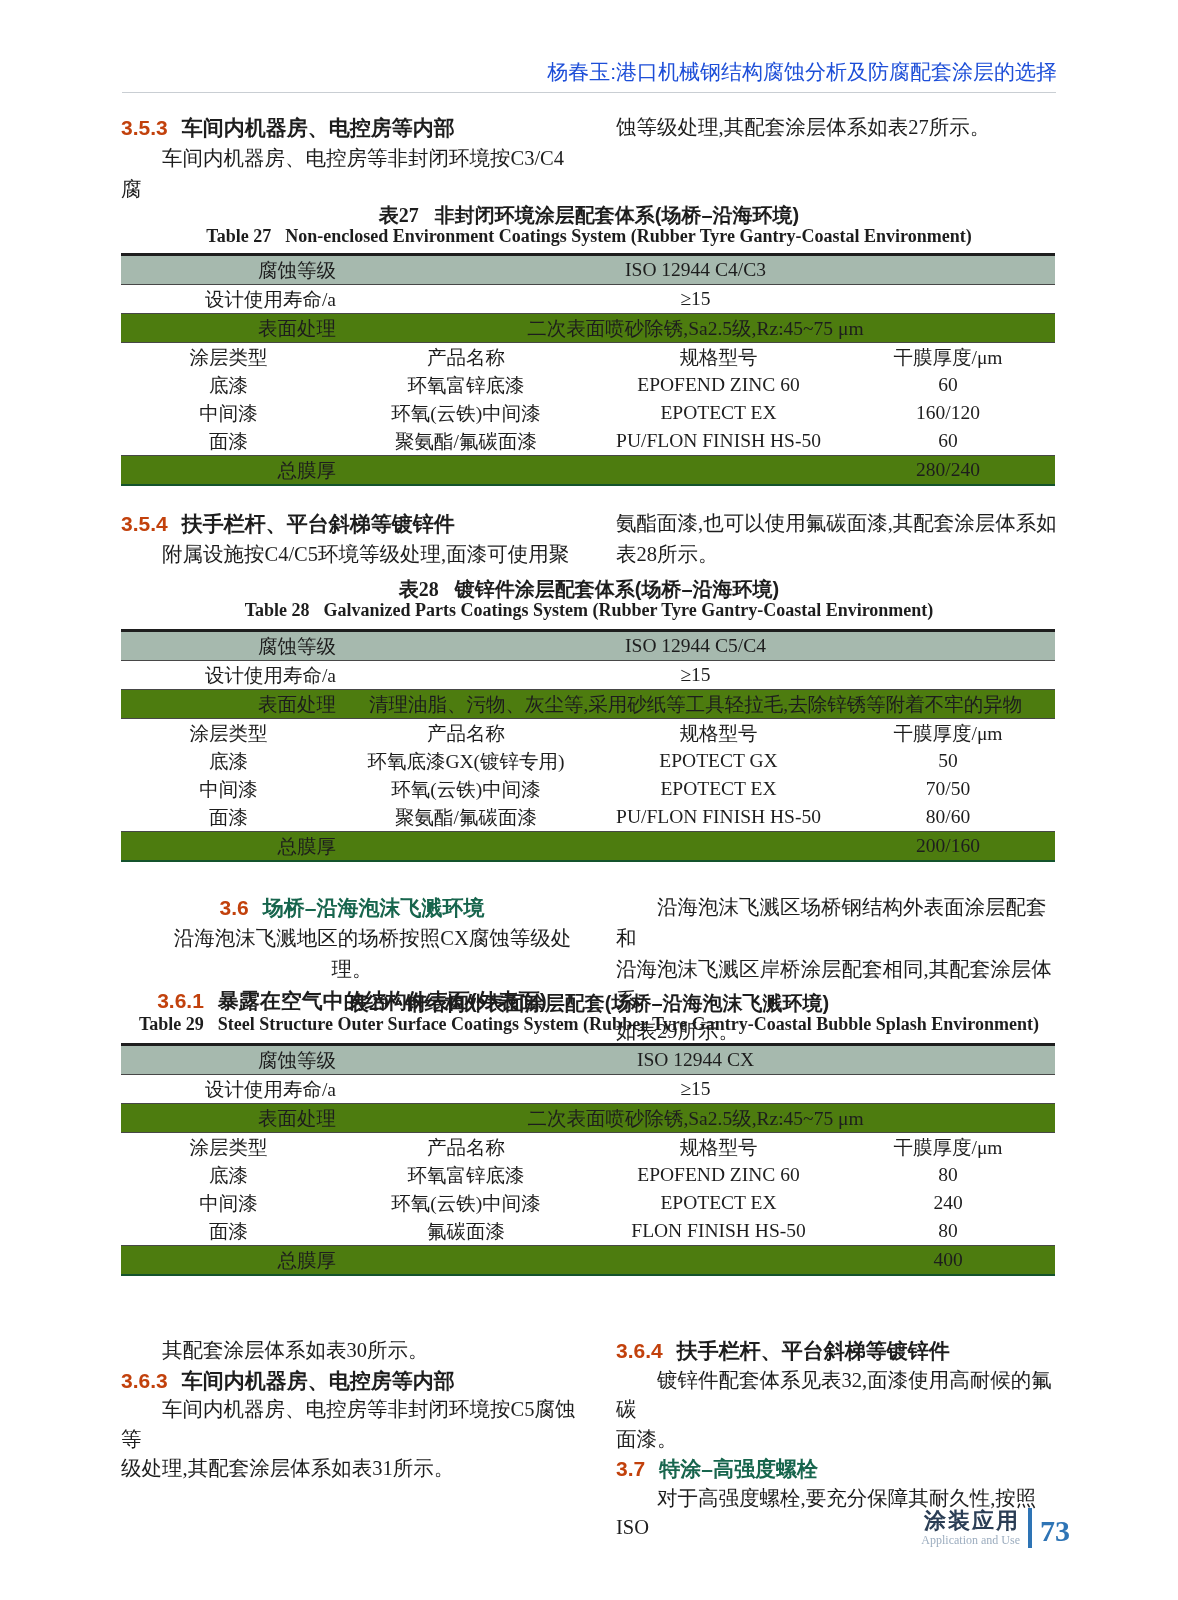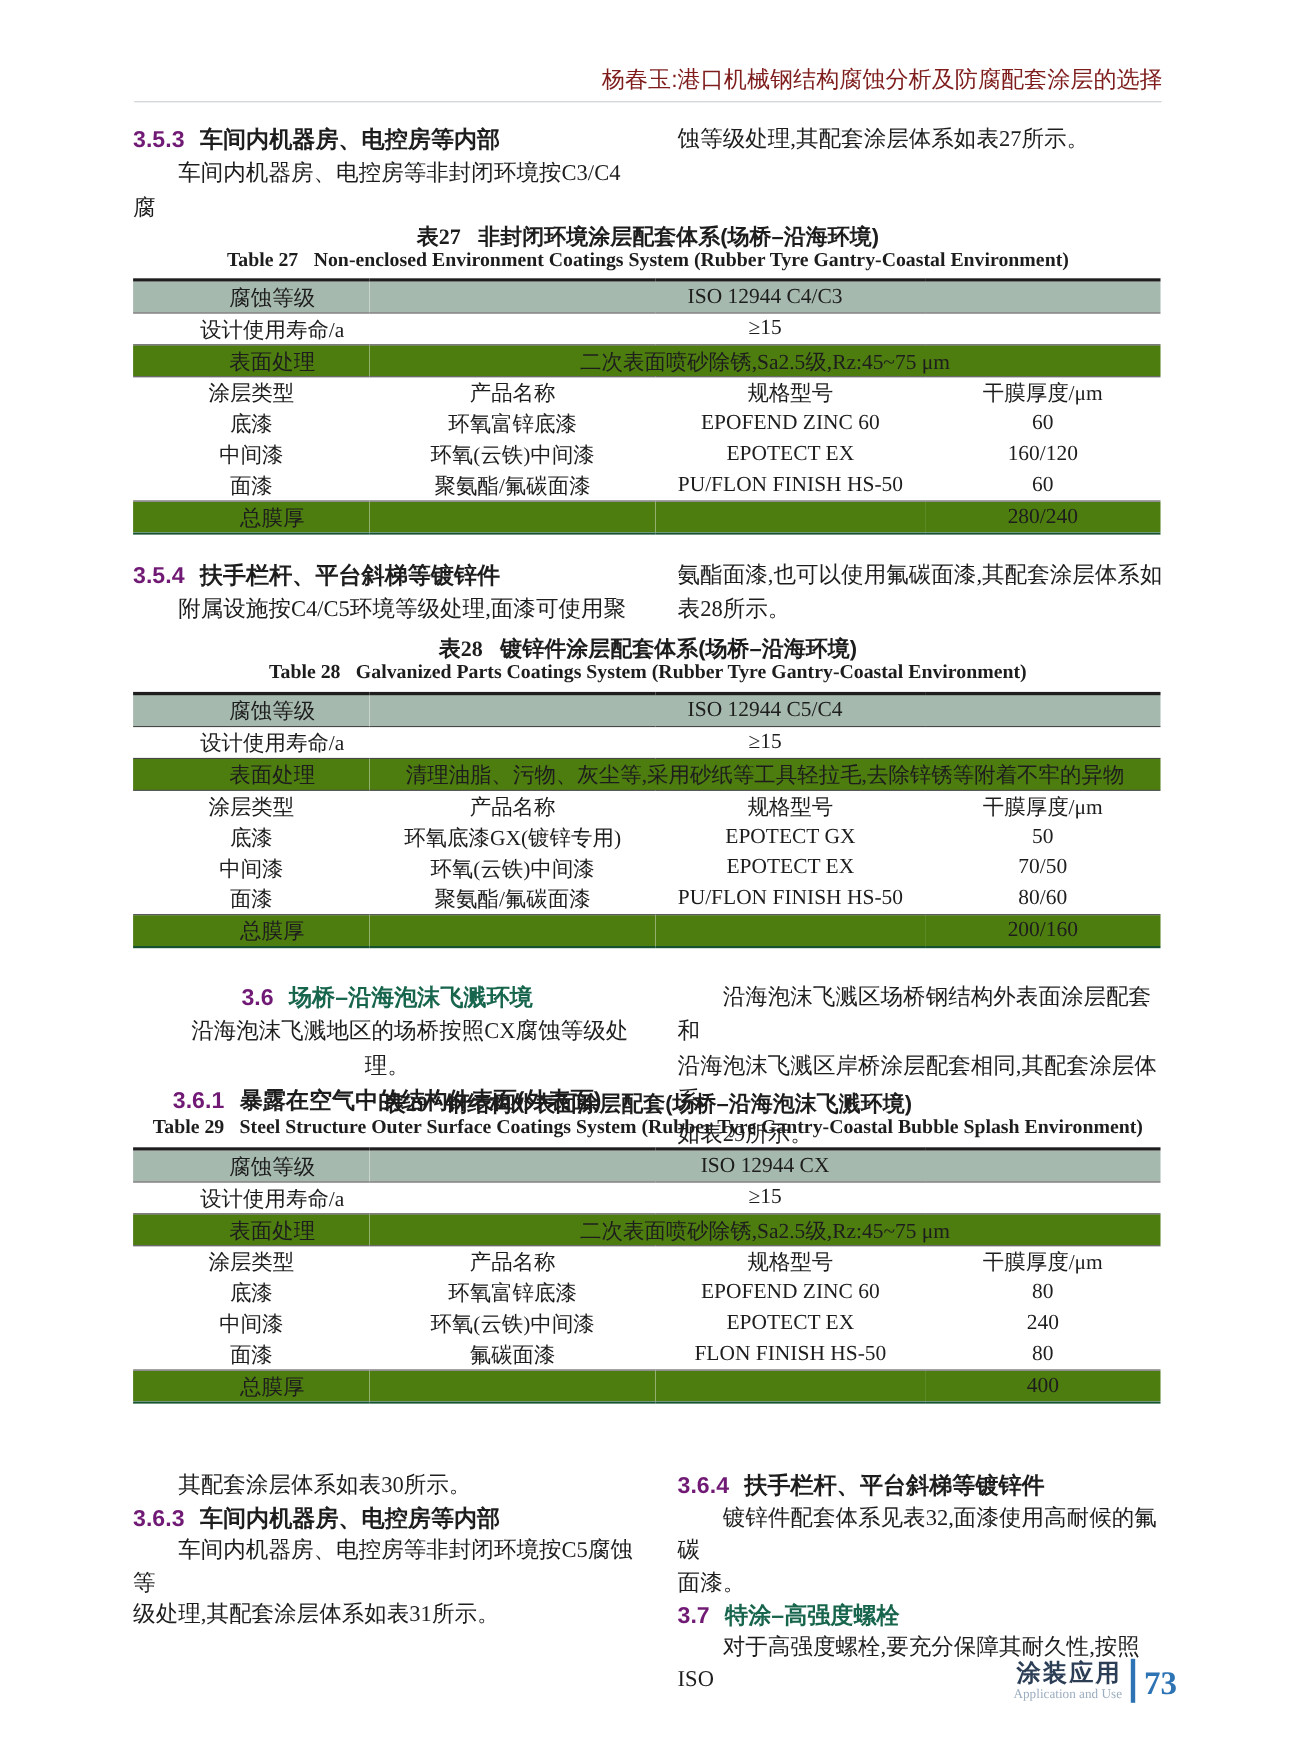--- a/index.html
+++ b/index.html
@@ -11,7 +11,7 @@
   
   .hdr-title {
     position:absolute; top:58px; left:121px; width:936px;
-    text-align:right; font-size:21px; color:#7f1d1d;
+    text-align:right; font-size:21px; color:#1d4ed8;
     font-family:"Liberation Sans","DejaVu Sans",sans-serif;
   }
   .hdr-rule { position:absolute; top:92px; left:122px; width:934px; height:1px; background:#c9ced3; }

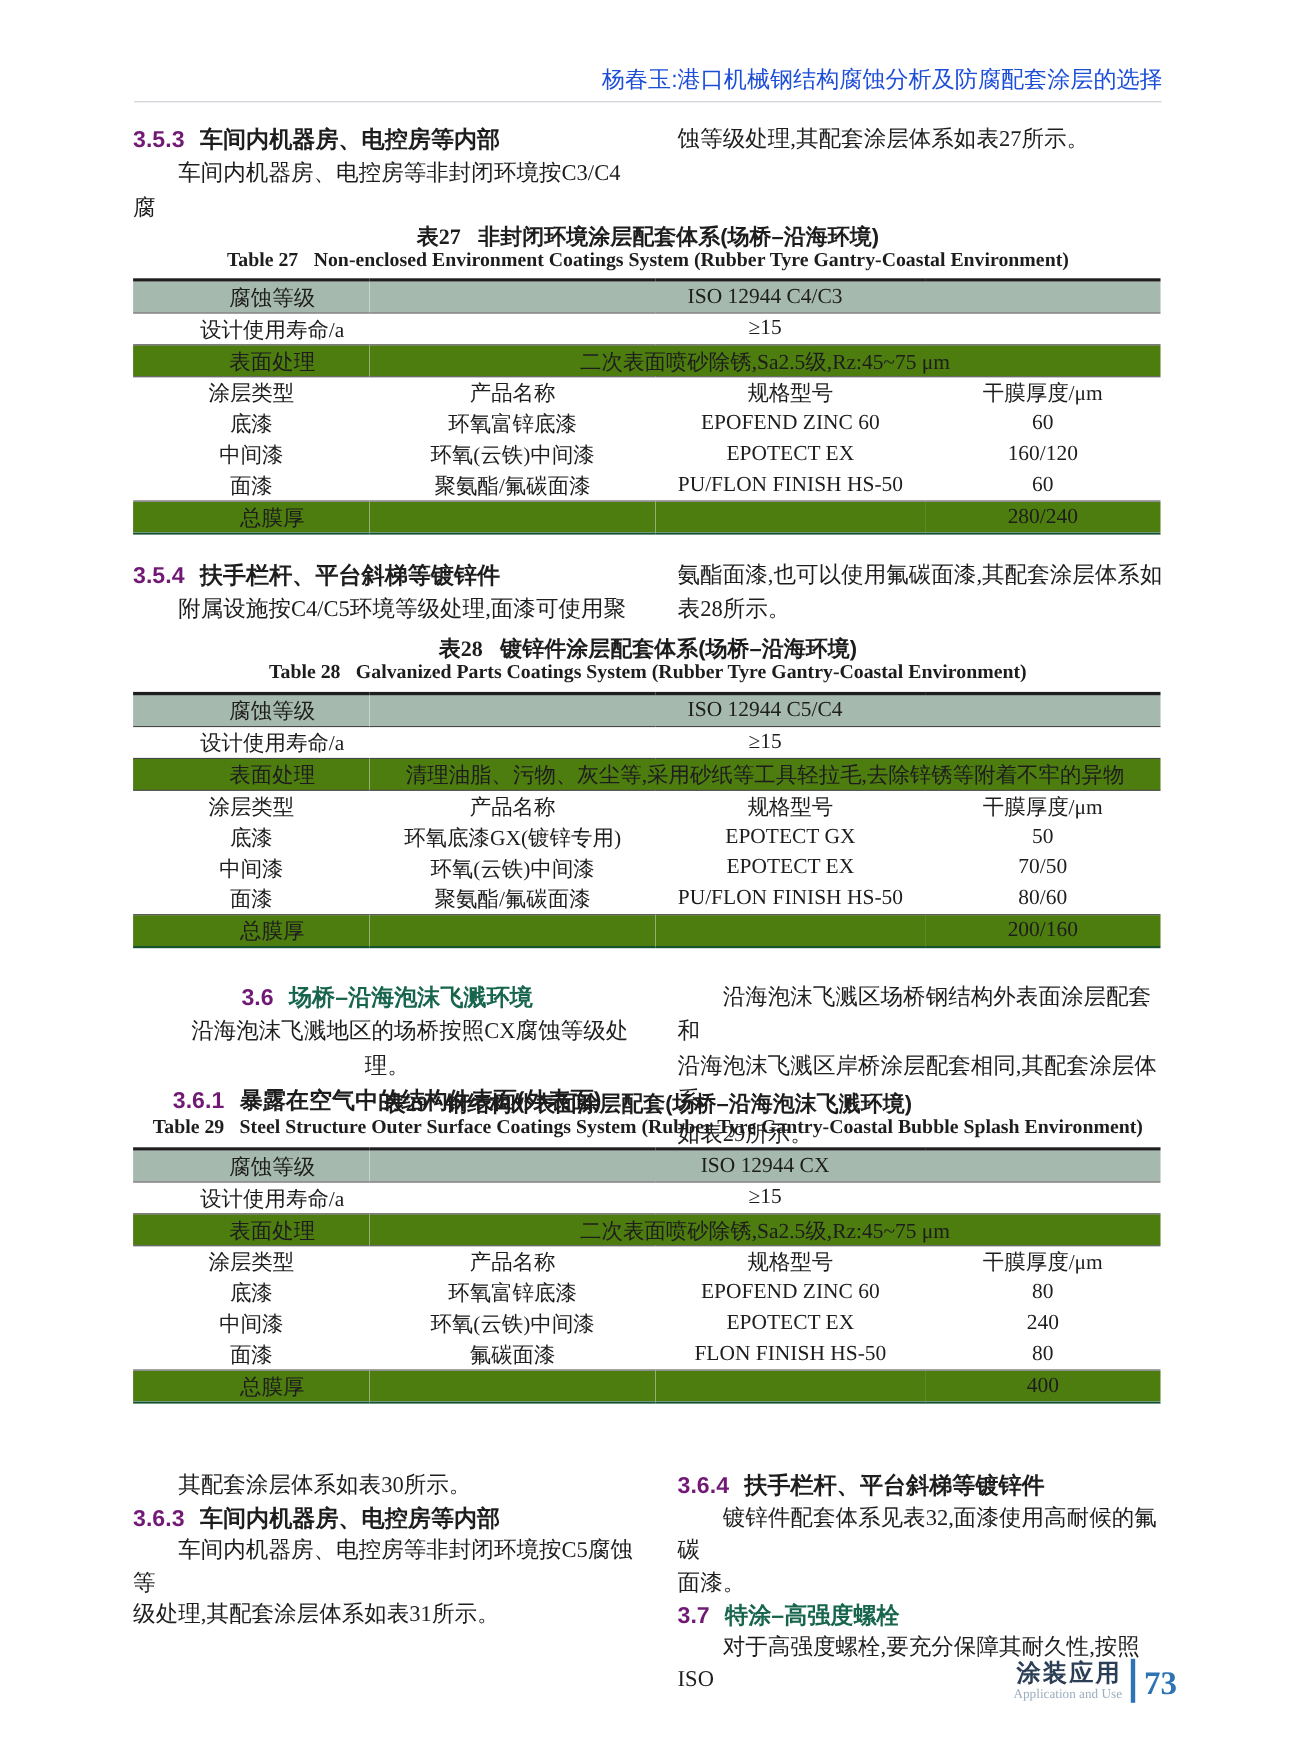--- a/index.html
+++ b/index.html
@@ -22,7 +22,7 @@
   .tcol-r { left:616px; width:446px; }
   .para-indent { text-indent:2em; }
   .sec-line { font-family:"Liberation Sans","DejaVu Sans",sans-serif; font-weight:bold; font-size:21px; }
-  .sec-num { color:#701a75; margin-right:14px; }
+  .sec-num { color:#c2410c; margin-right:14px; }
   .sec-green { color:#17654d; }
 
   

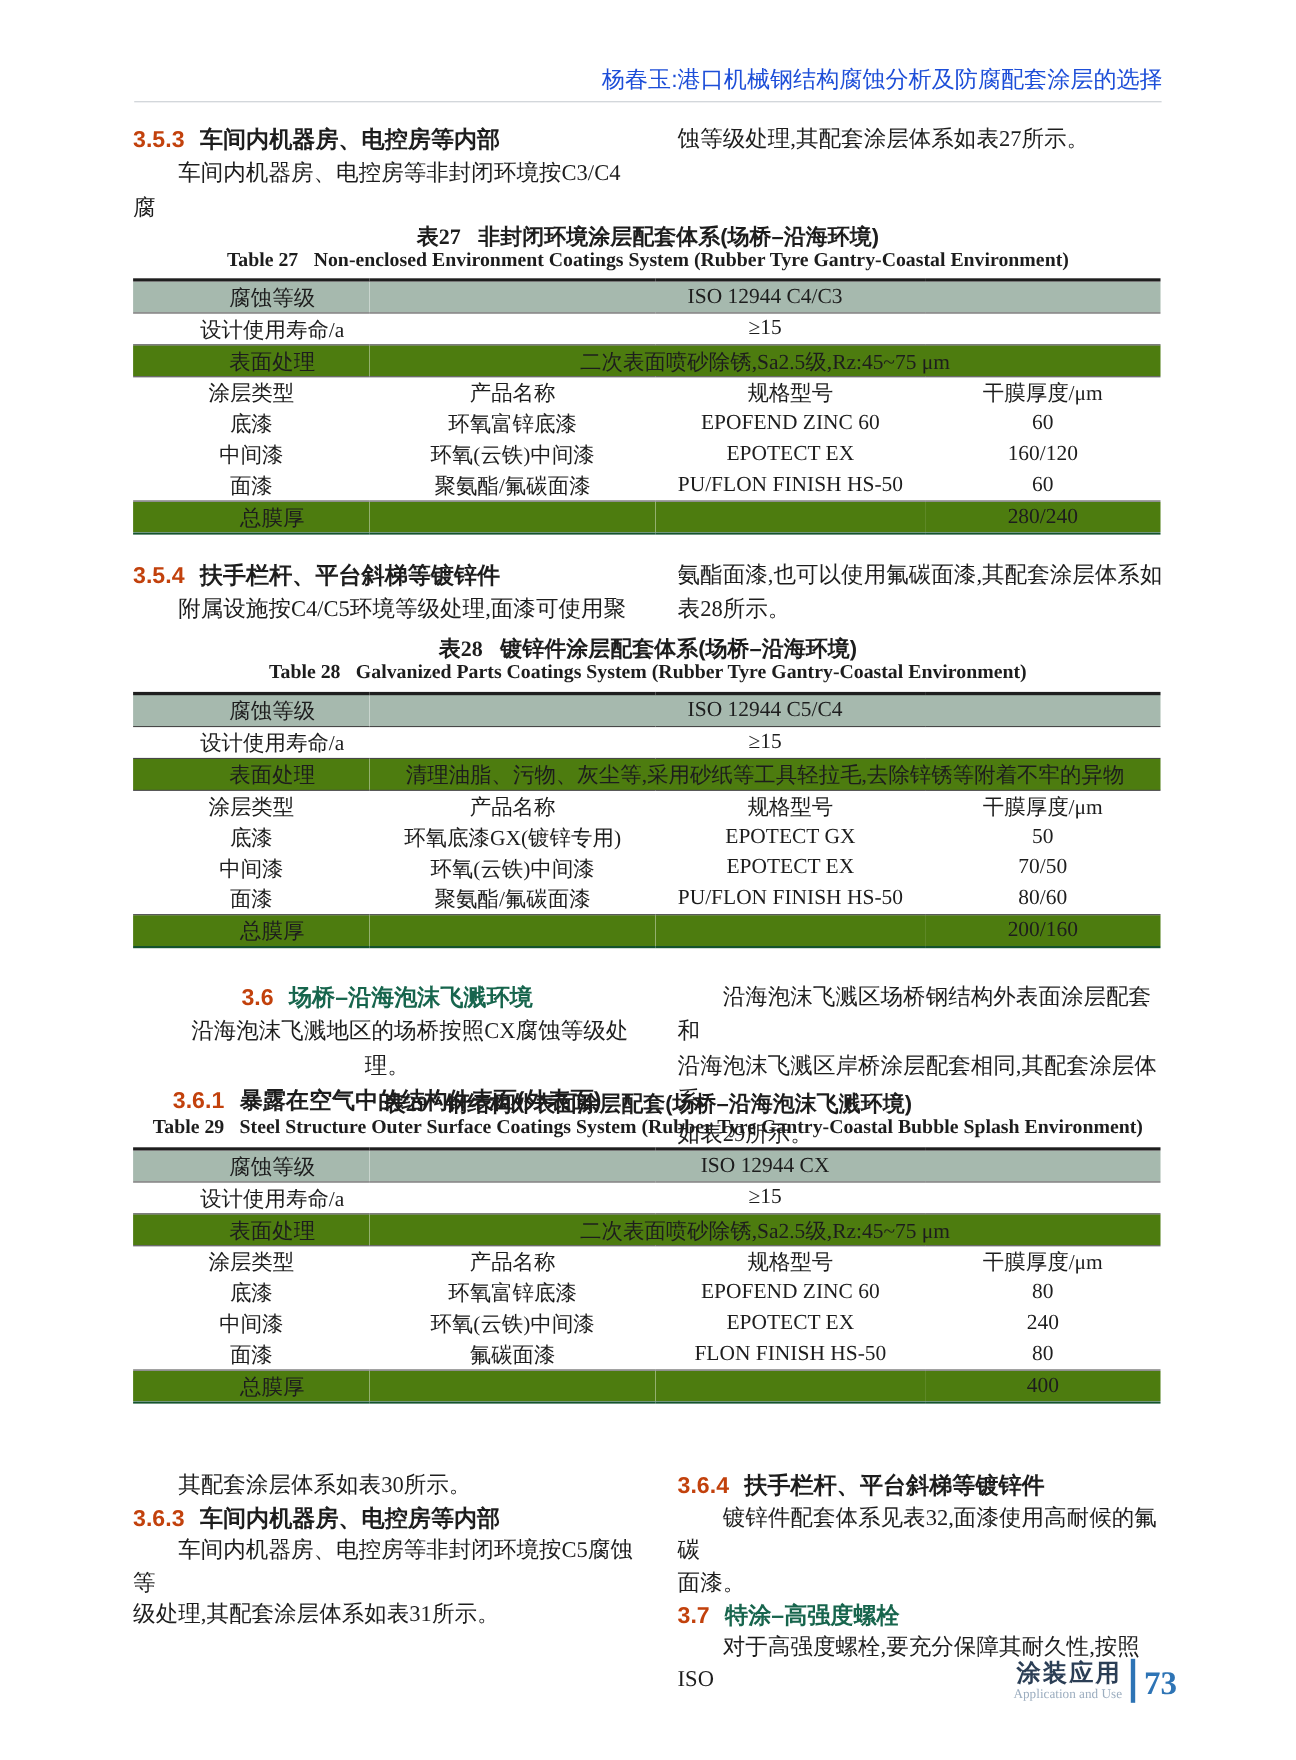--- a/index.html
+++ b/index.html
@@ -43,7 +43,7 @@
     border-collapse:collapse; table-layout:fixed; font-size:19.5px;
   }
   .ctable td { height:28px; padding:0; text-align:center; vertical-align:middle; overflow:hidden; white-space:nowrap; }
-  .ctable td.lbl { text-align:center; padding-left:38px; }
+  .ctable td.lbl { text-align:right; padding-left:38px; }
   .shade-dark td { background:#a6b9ae; }
   .shade-light td { background:#4d7c0f; }
   .r-thick-top td { border-top:3px solid #1e1e1e; }

